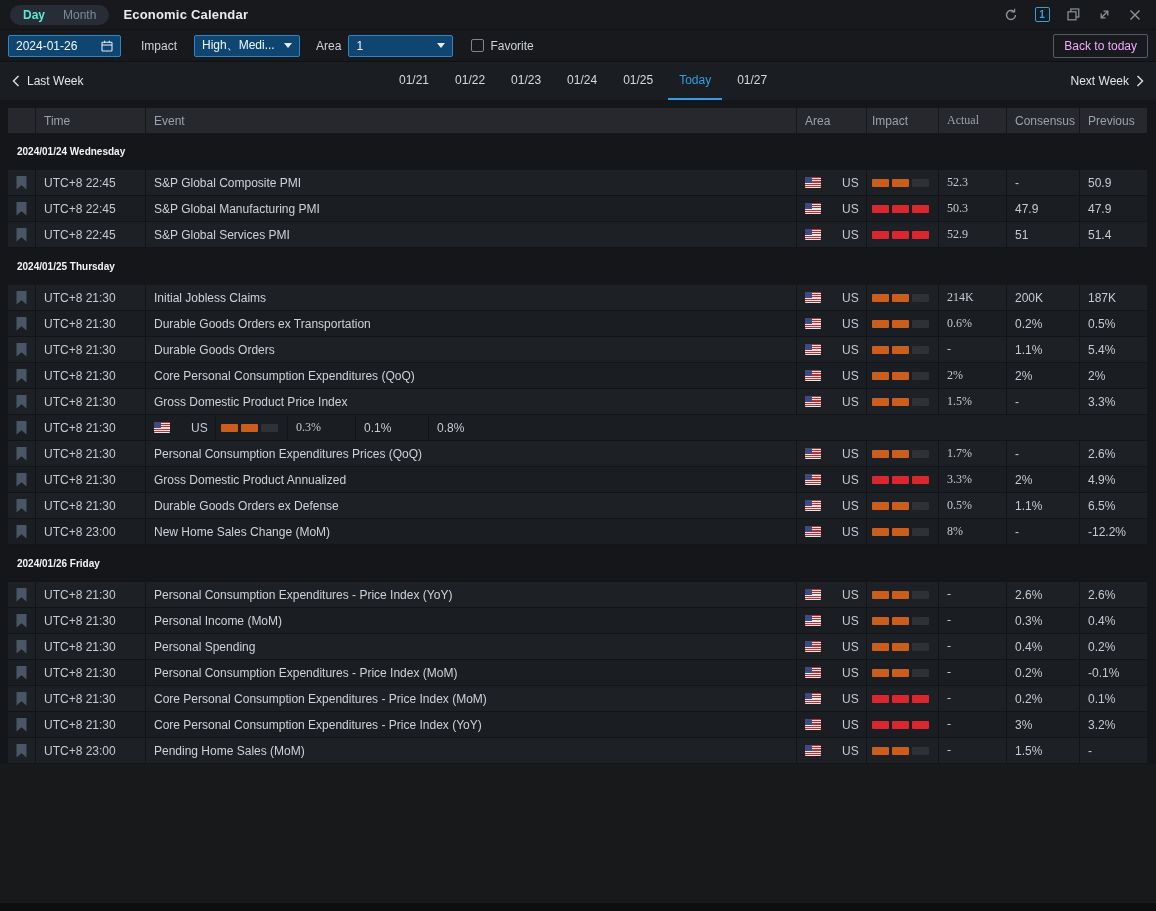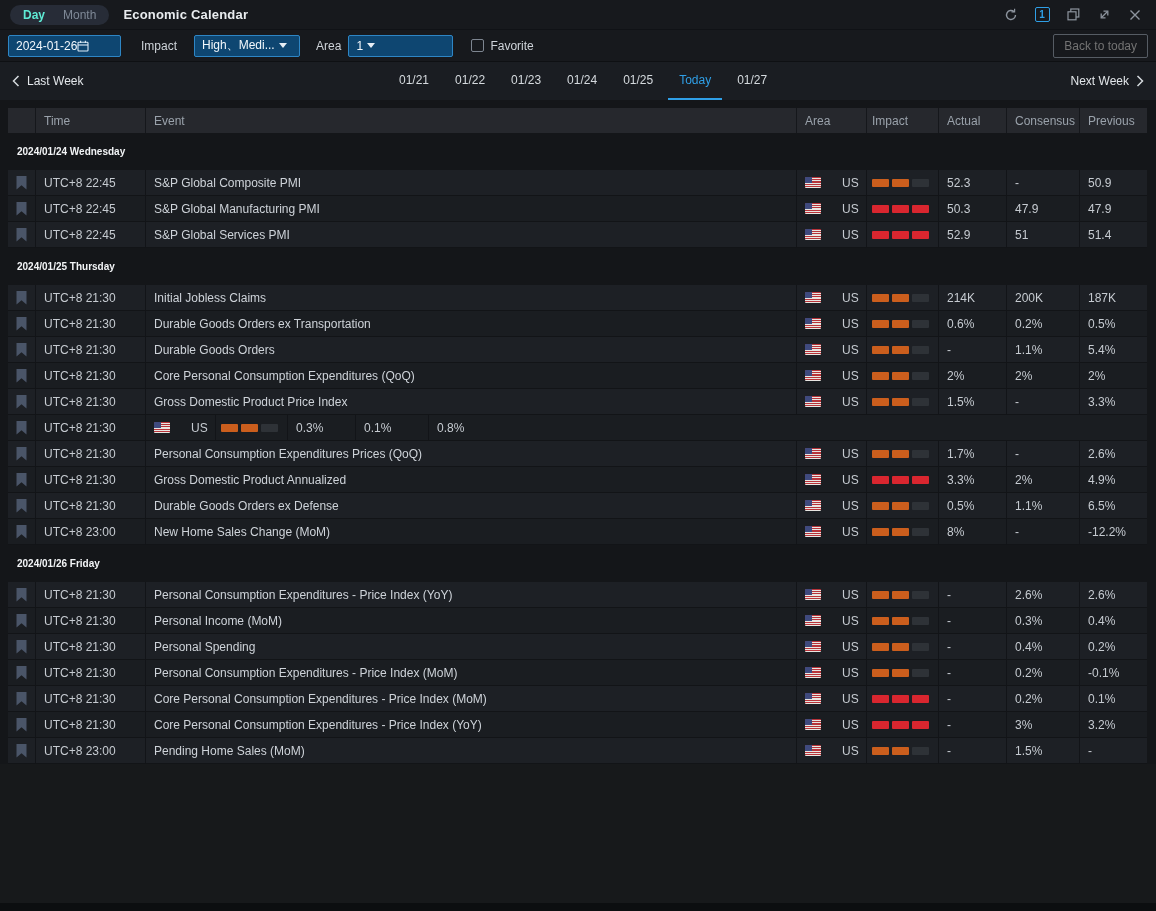--- a/index.html
+++ b/index.html
@@ -28,7 +28,7 @@
   .filterbar { height:33px; flex:none; background:#17191d; display:flex; align-items:center; padding:0 8px;
                border-top:1px solid #101216; border-bottom:1px solid #0e1013; }
   .blue-box { height:22px; background:#0e4671; border:1px solid #2e86c5; border-radius:2px;
-              display:flex; align-items:center; justify-content:flex-start;
+              display:flex; align-items:center; justify-content:space-between;
               color:#f2f7fb; padding:0 7px; font-size:12px; }
   .date-box { width:113px; }
   .sel-impact { width:106px; margin-left:17px; }

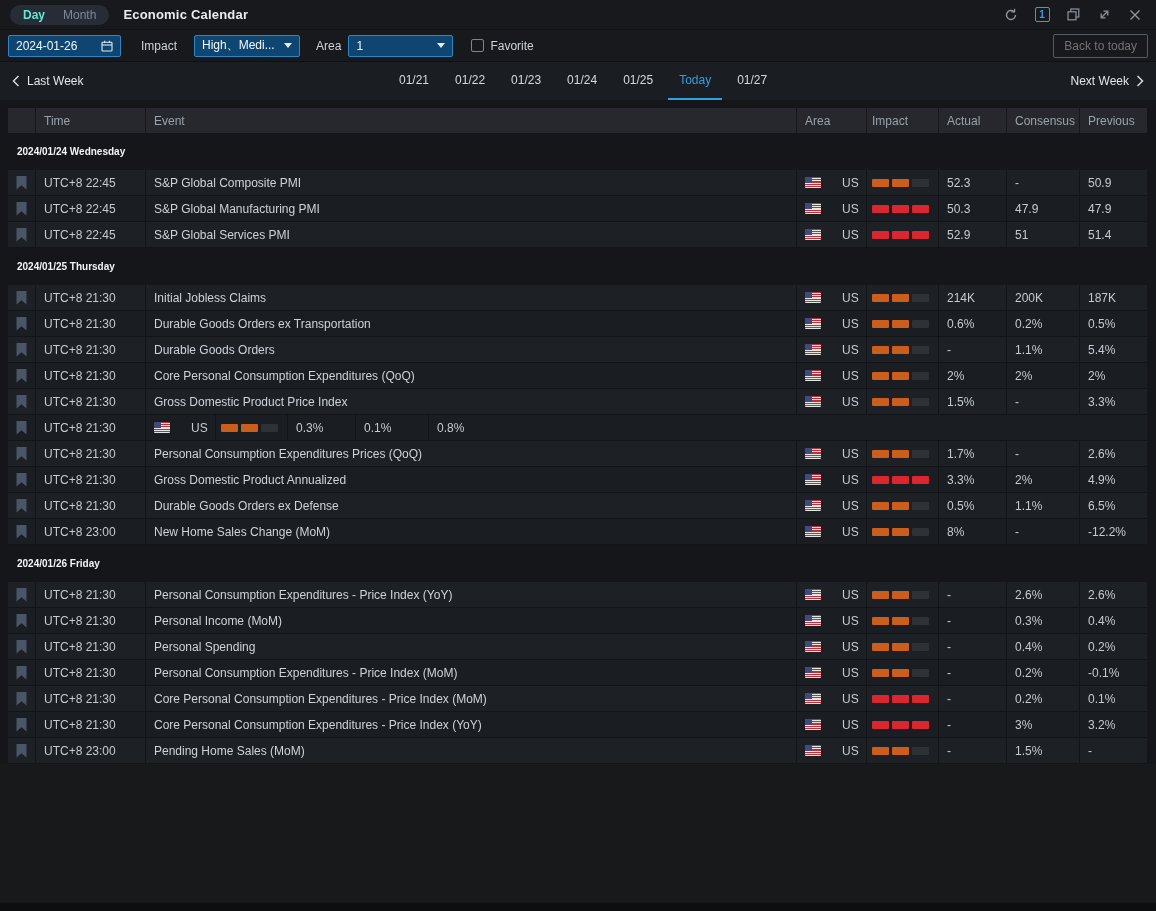--- a/index.html
+++ b/index.html
@@ -40,7 +40,7 @@
   .checkbox { width:13px; height:13px; border:1.5px solid #7d8590; border-radius:2px; margin-left:18px; flex:none; }
   .fav-lbl { margin-left:6px; color:#ced3d9; }
   .back-btn { margin-left:auto; background:transparent; border:1px solid #565c64; border-radius:2px;
-              color:#737373; font:12px "Liberation Sans","DejaVu Sans",sans-serif; padding:4px 10px; cursor:pointer; }
+              color:#f0abfc; font:12px "Liberation Sans","DejaVu Sans",sans-serif; padding:4px 10px; cursor:pointer; }
 
   
   .weeknav { height:38px; flex:none; background:#1a1d22; display:flex; align-items:center; padding:0 12px; position:relative; }

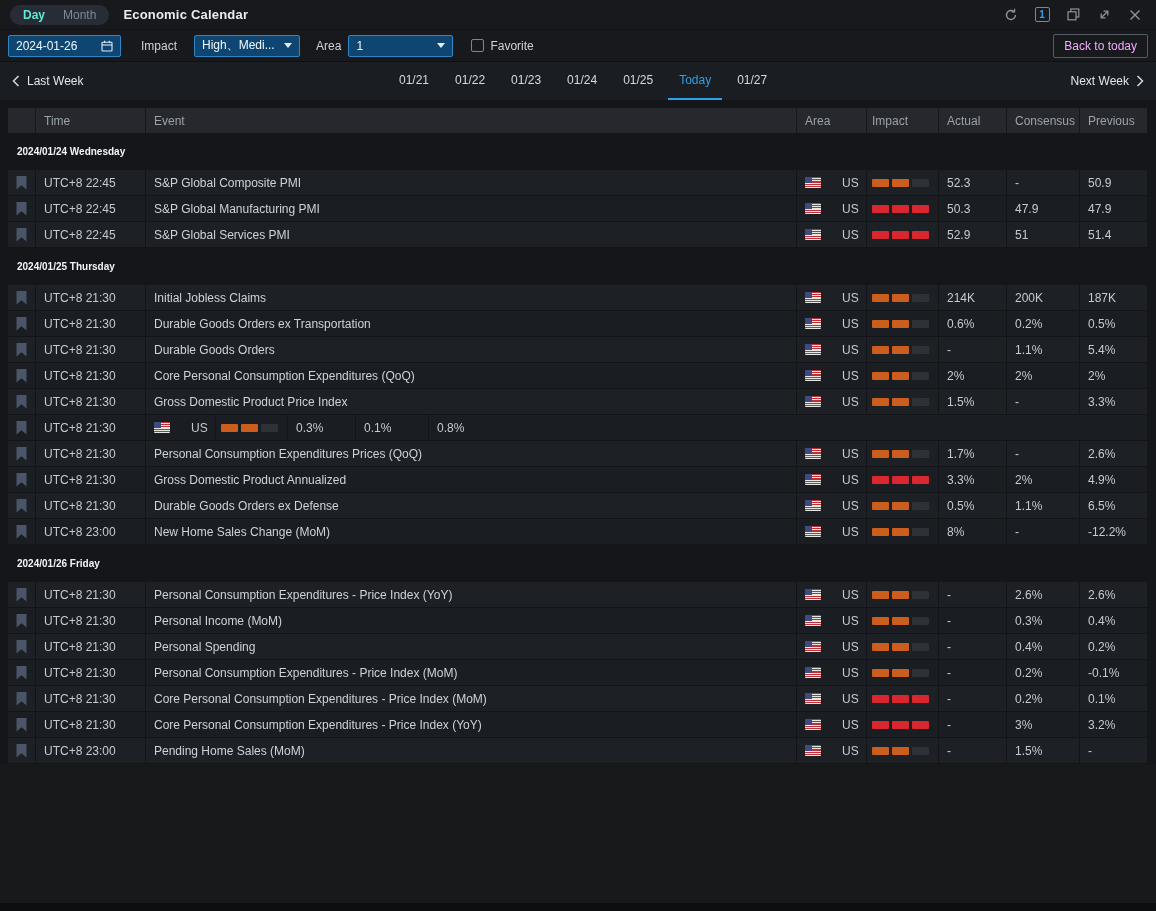--- a/index.html
+++ b/index.html
@@ -59,7 +59,7 @@
   .c-event{ flex:1; padding-left:8px; min-width:0; white-space:nowrap; overflow:hidden; }
   .c-area { width:70px; flex:none; padding-left:8px; }
   .c-impact{ width:72px; flex:none; padding-left:5px; }
-  .c-actual{ width:68px; flex:none; padding-left:8px; }
+  .c-actual{ width:68px; flex:none; padding-left:8px;font-family:Liberation Serif, serif; }
   .c-cons { width:73px; flex:none; padding-left:8px; }
   .c-prev { width:67px; flex:none; padding-left:8px; border-right:none !important; }
 

